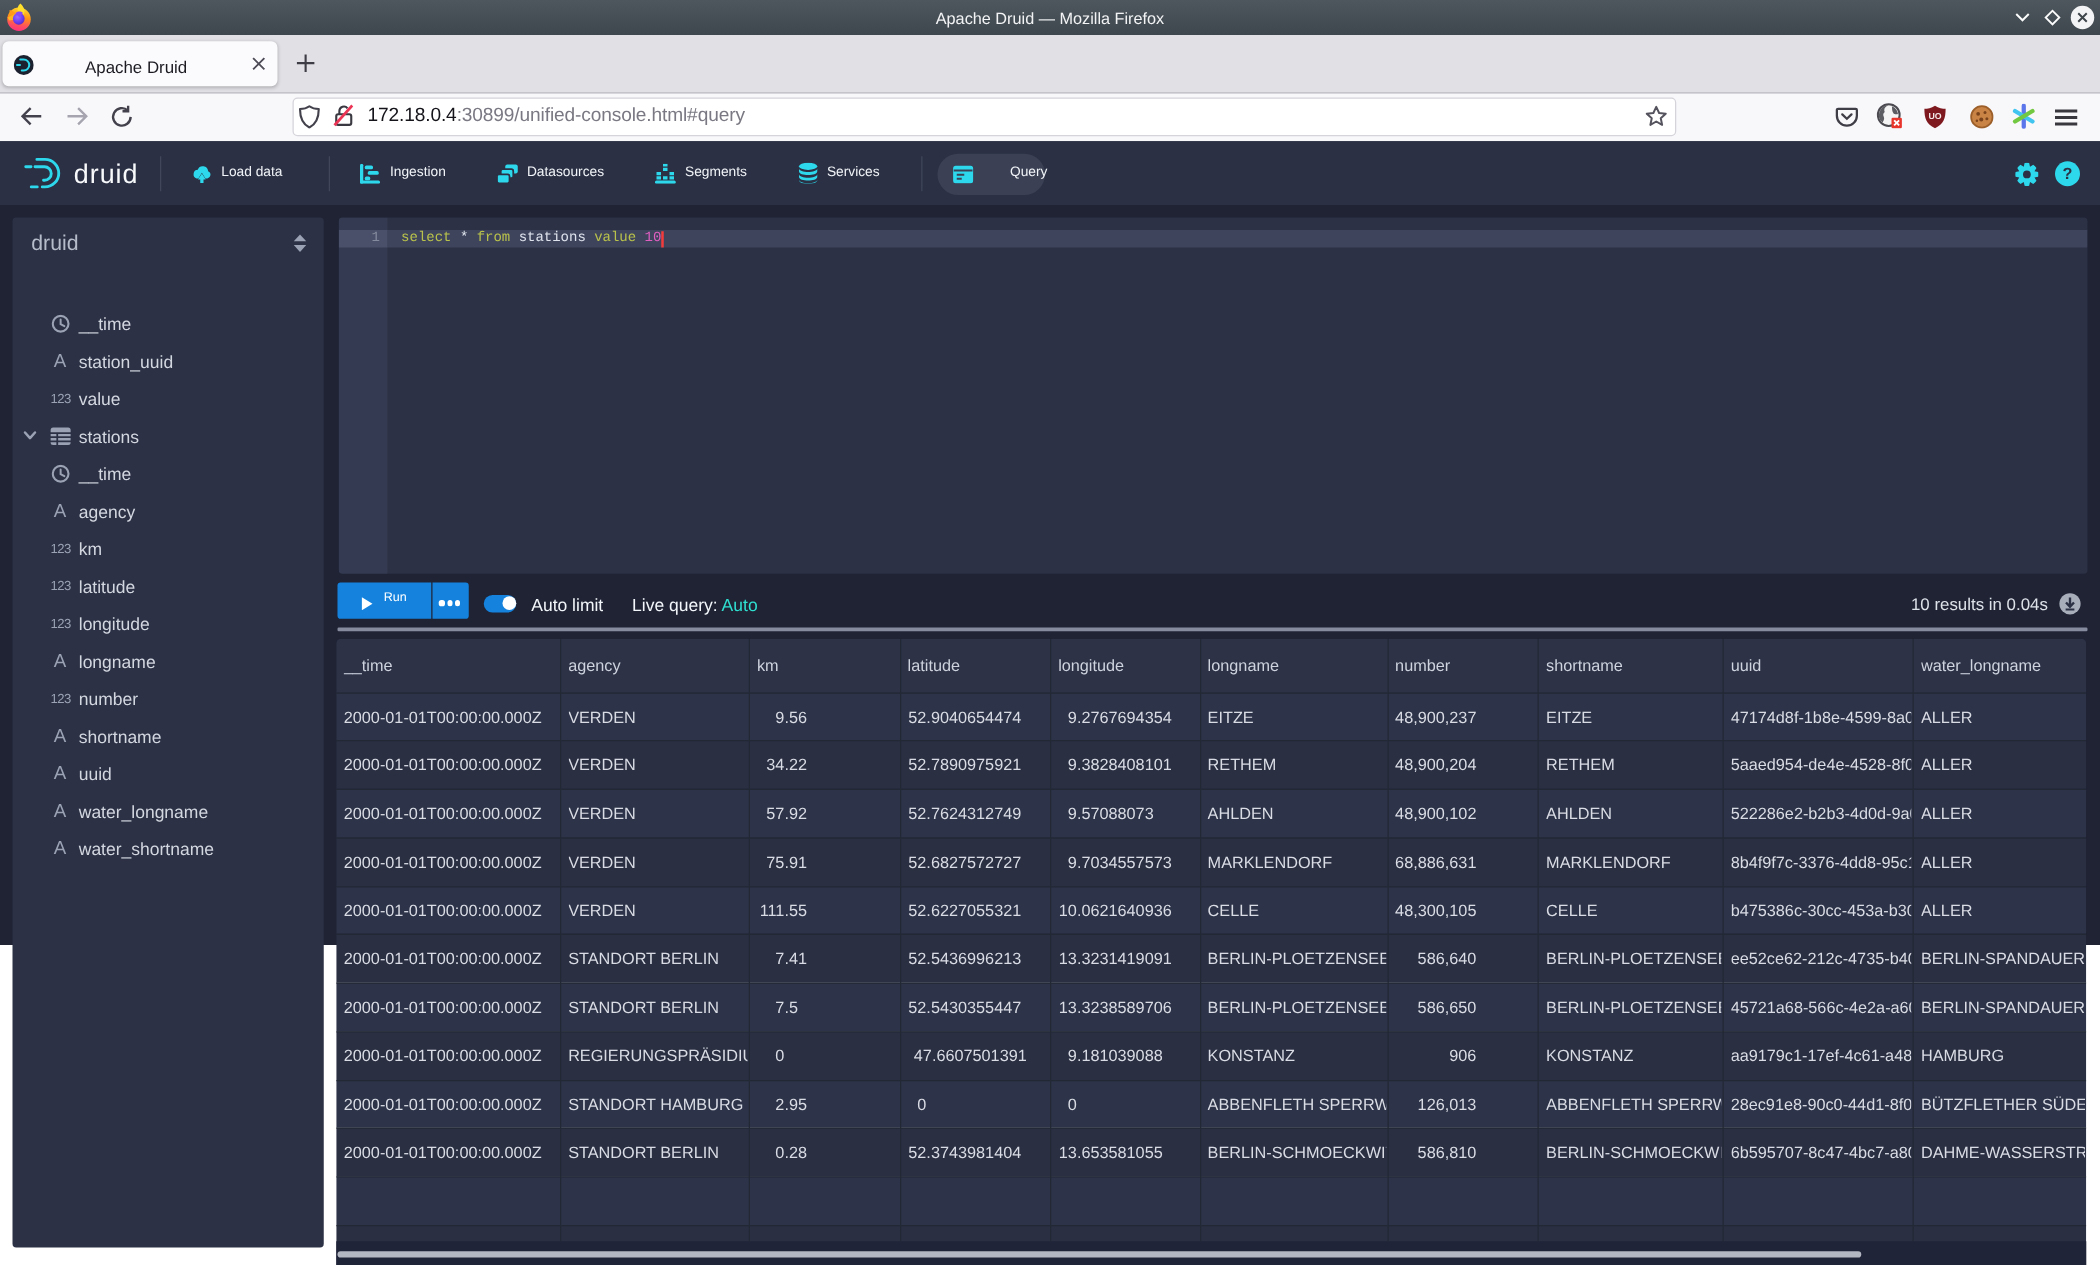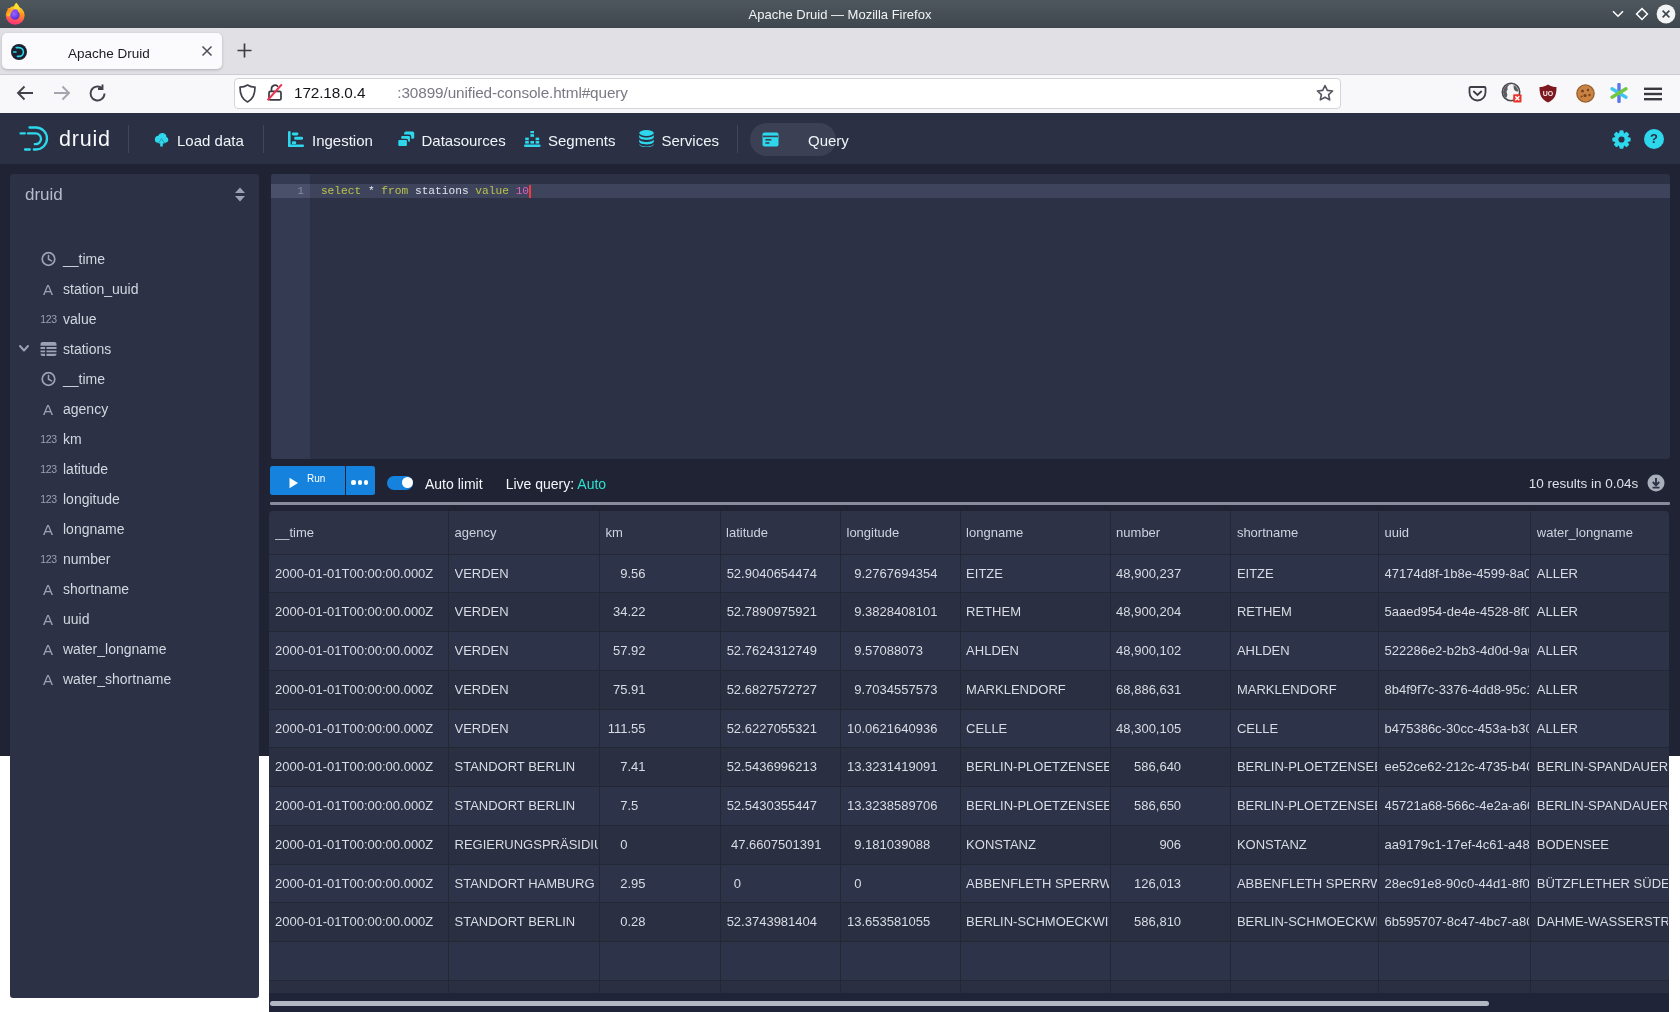--- a/index.html
+++ b/index.html
@@ -13,7 +13,7 @@
 #urlrow { position:absolute; left:0; top:73.5px; width:100%; height:39px; background:#f8f7fa; border-top:1px solid #ccccd2; }
 #field { position:absolute; left:233.5px; top:77.5px; width:1107px; height:31px; background:#ffffff; border:1px solid #d4d4da; border-radius:4px; }
 #urltext { position:absolute; left:294px; top:83.5px; font-size:15.3px; color:#15141a; letter-spacing:-0.1px; }
-#urltext span { color:#7a7983;padding-left:32px; }
+#urltext span { color:#7a7983; }
 
 
 #nav { position:absolute; left:0; top:112.5px; width:100%; height:51.5px; background:#2b3044; }

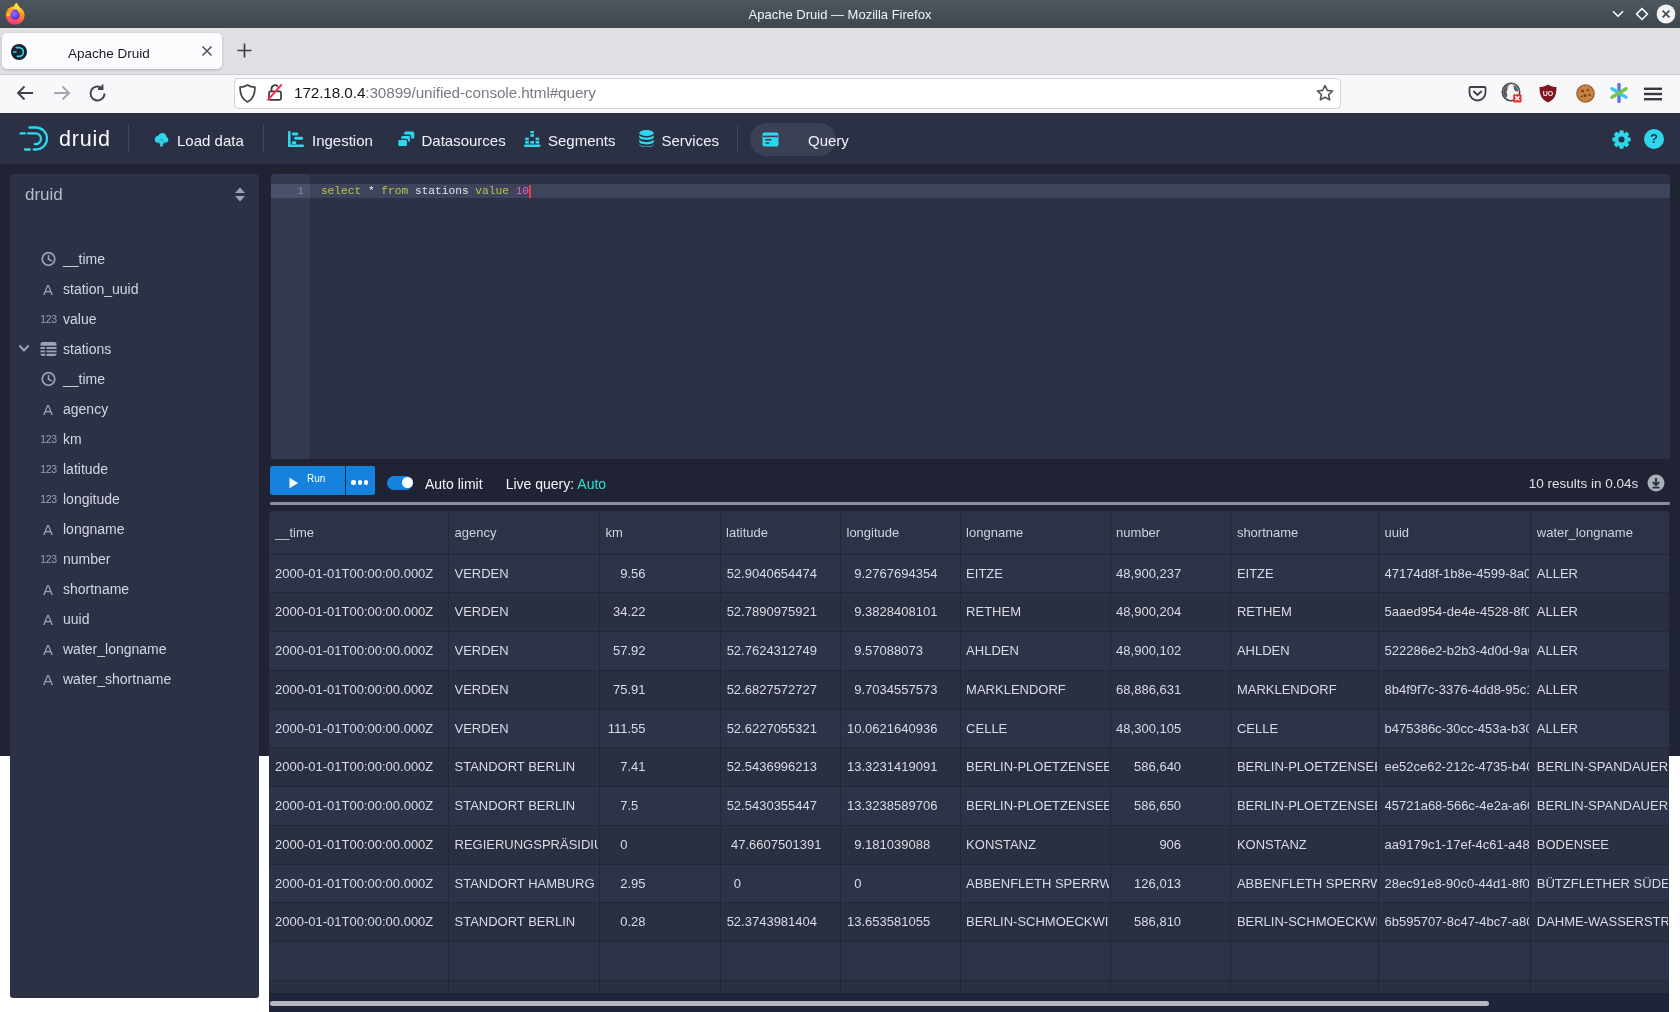--- a/index.html
+++ b/index.html
@@ -17,7 +17,7 @@
 
 
 #nav { position:absolute; left:0; top:112.5px; width:100%; height:51.5px; background:#2b3044; }
-.navtext { position:absolute; top:131.5px; font-size:15px; color:#f1f4f8; }
+.navtext { position:absolute; top:131.5px; font-size:11px; color:#f1f4f8; }
 #wordmark { position:absolute; left:59px; top:126.5px; font-size:21.5px; font-weight:400; color:#f7f9fb; letter-spacing:0.8px; }
 #pill { position:absolute; left:750px; top:122.5px; width:86px; height:33.5px; background:#3b4054; border-radius:17px; }
 

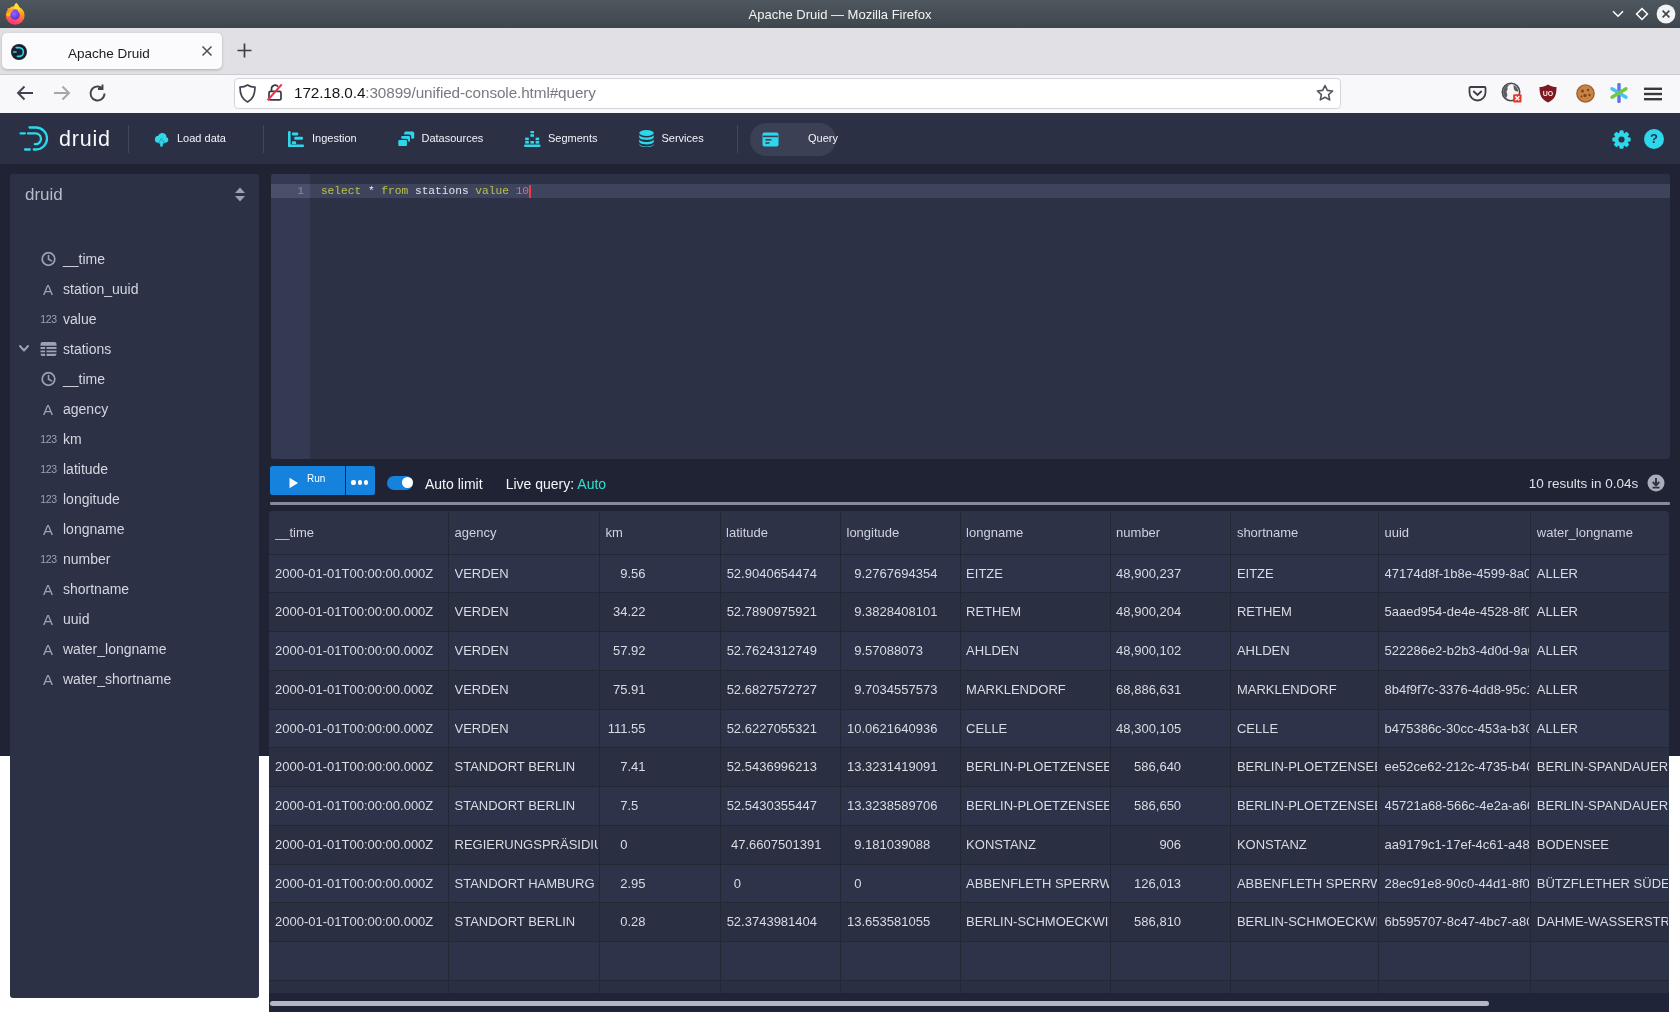--- a/index.html
+++ b/index.html
@@ -473,7 +473,7 @@
 <div class="cell" style="left:847.5999999999999px;width:114.30000000000018px"><span class="ib" style="width:65px">906</span></div>
 <div class="cell" style="left:968.4000000000001px;width:140.0999999999999px"><span class="sc">KONSTANZ</span></div>
 <div class="cell" style="left:1116.0px;width:144.79999999999995px">aa9179c1-17ef-4c61-a481-234567890abc</div>
-<div class="cell" style="left:1268.3px;width:131.20000000000005px"><span class="sc">BODENSEE</span></div>
+<div class="cell" style="left:1268.3px;width:131.20000000000005px"><span class="sc">HAMBURG</span></div>
 </div>
 <div class="trow odd" style="top:353.0px;height:38.75px">
 <div class="cell" style="left:6.5px;width:172.0px">2000-01-01T00:00:00.000Z</div>

